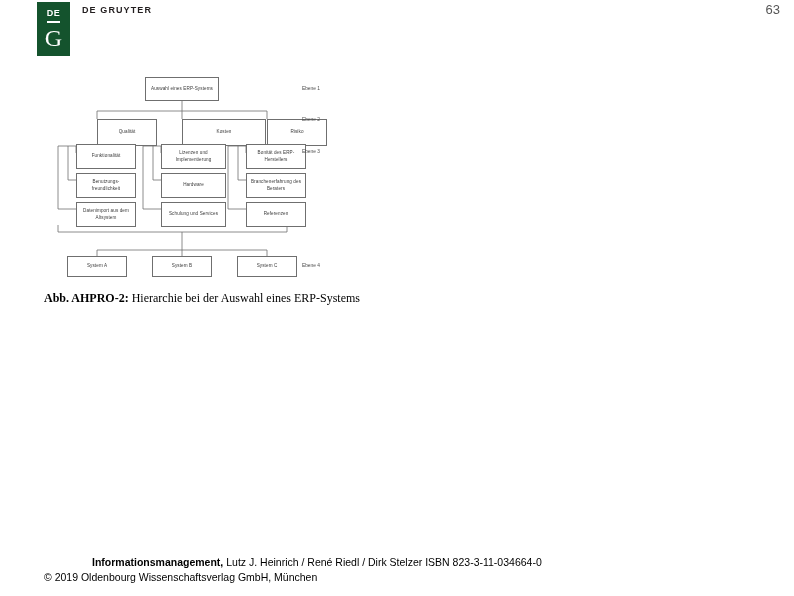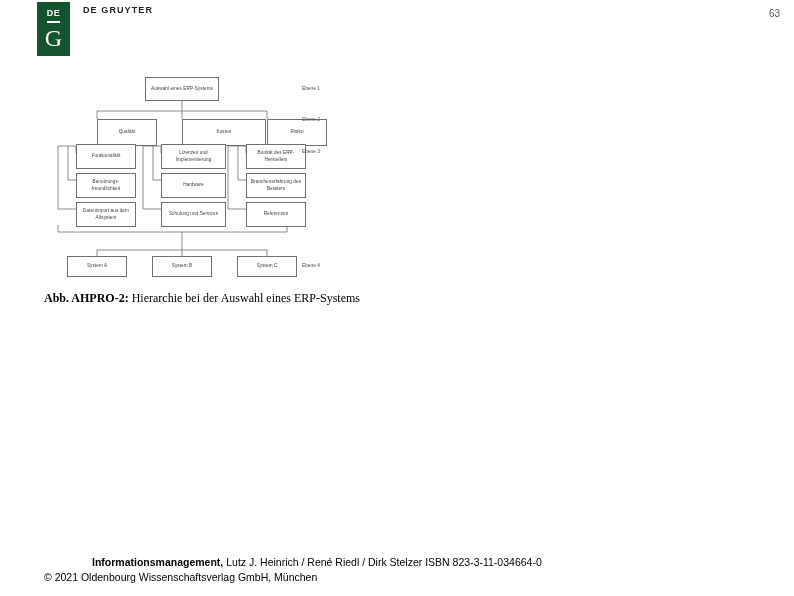--- a/index.html
+++ b/index.html
@@ -47,13 +47,12 @@
   }
   .publisher-name {
     position: absolute;
-    left: 70px;
+    left: 82px;
     top: 5px;
     font-size: 9px;
     font-weight: bold;
     letter-spacing: 1.1px;
     color: #231f20;
-    padding-left: 13px;
   }
   .page-number {
     position: absolute;

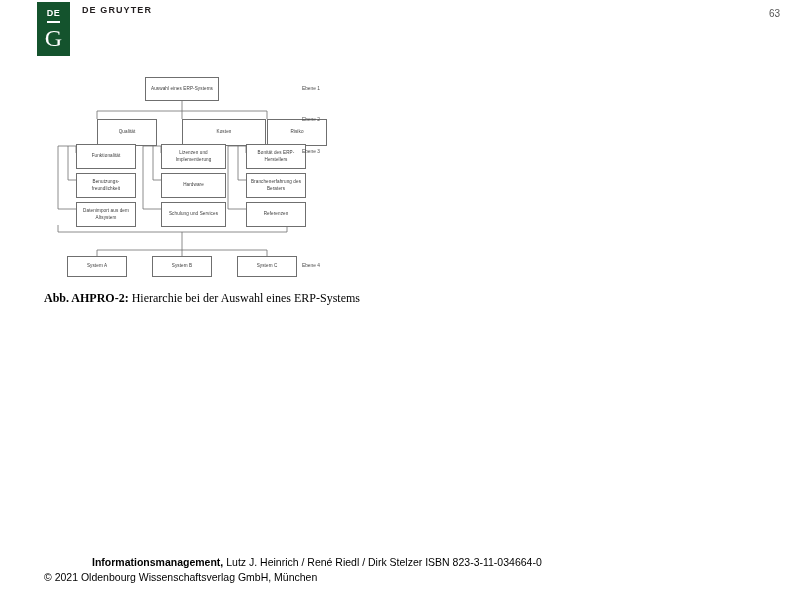--- a/index.html
+++ b/index.html
@@ -57,8 +57,8 @@
   .page-number {
     position: absolute;
     right: 14px;
-    top: 8px;
-    font-size: 10px;
+    top: 2px;
+    font-size: 13px;
     color: #555555;
   }
 

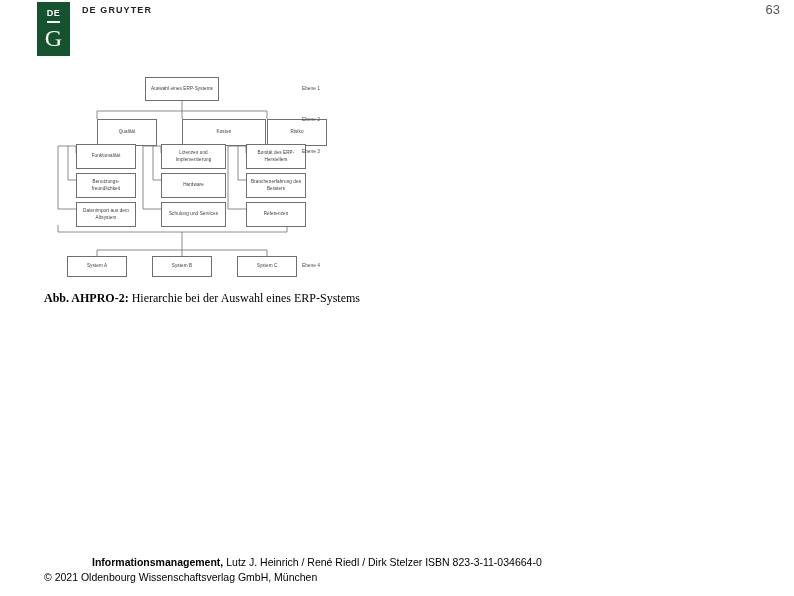--- a/index.html
+++ b/index.html
@@ -214,7 +214,7 @@
 
 <div class="page-footer">
   <div><span class="footer-booktitle">Informationsmanagement,</span><span> Lutz J. Heinrich / René Riedl / Dirk Stelzer ISBN 823-3-11-034664-0</span></div>
-  <div>© 2021 Oldenbourg Wissenschaftsverlag GmbH, München</div>
+  <div>© 2019 Oldenbourg Wissenschaftsverlag GmbH, München</div>
 </div>
 
 </body></html>

